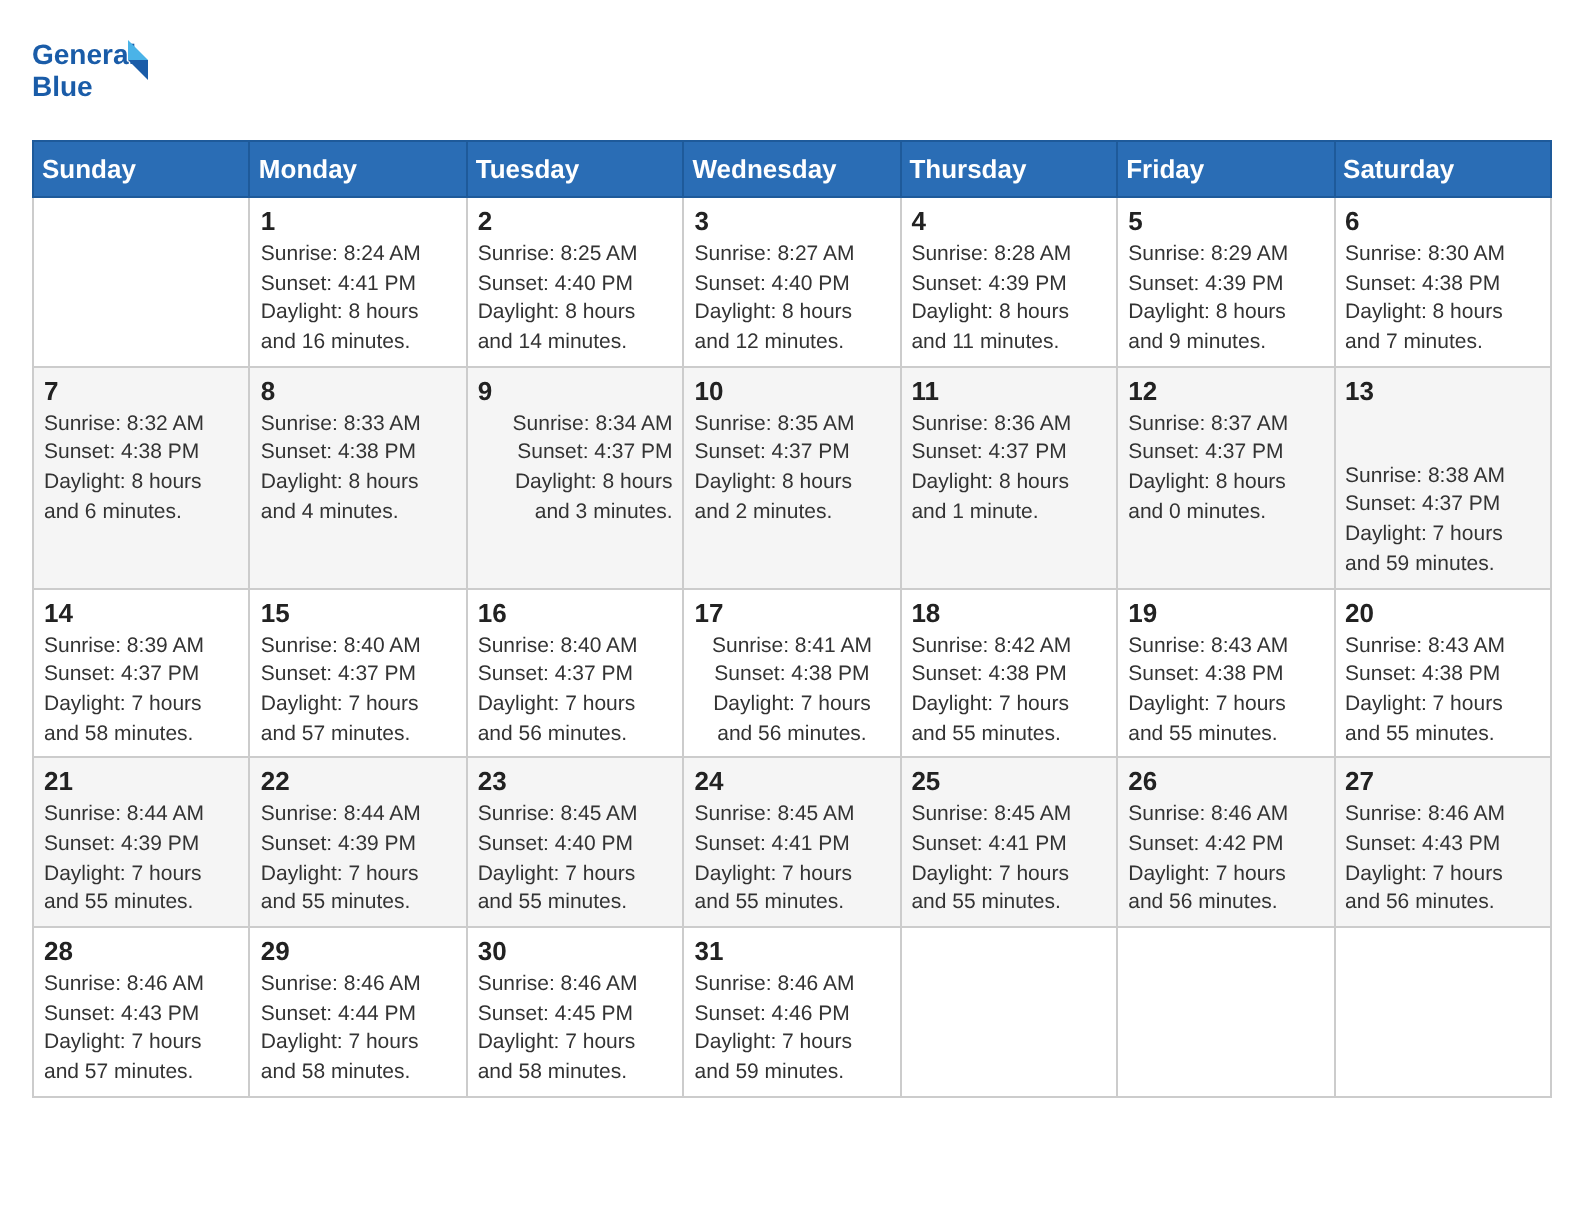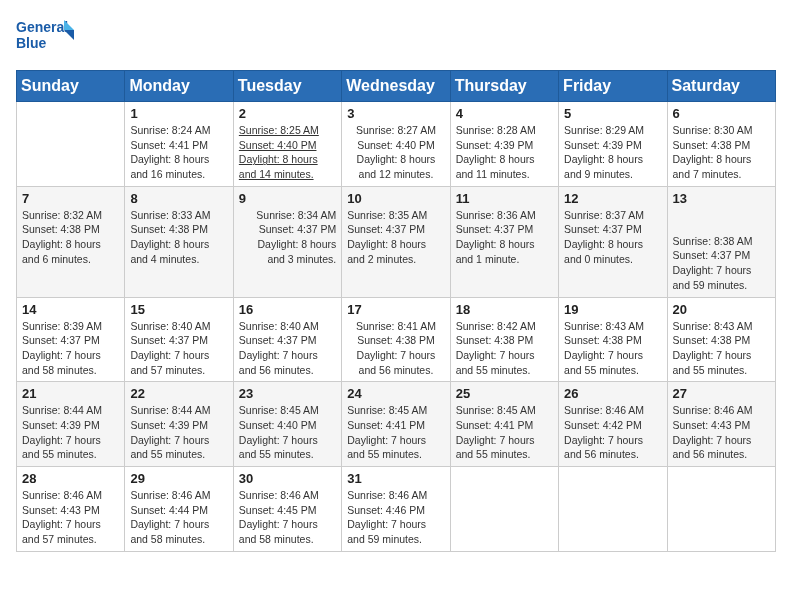--- a/index.html
+++ b/index.html
@@ -41,7 +41,7 @@
     .calendar th {
       background: #2a6db5;
       color: #fff;
-      font-size: 16px;
+      font-size: 13px;
       font-weight: bold;
       padding: 6px 4px;
       text-align: left;

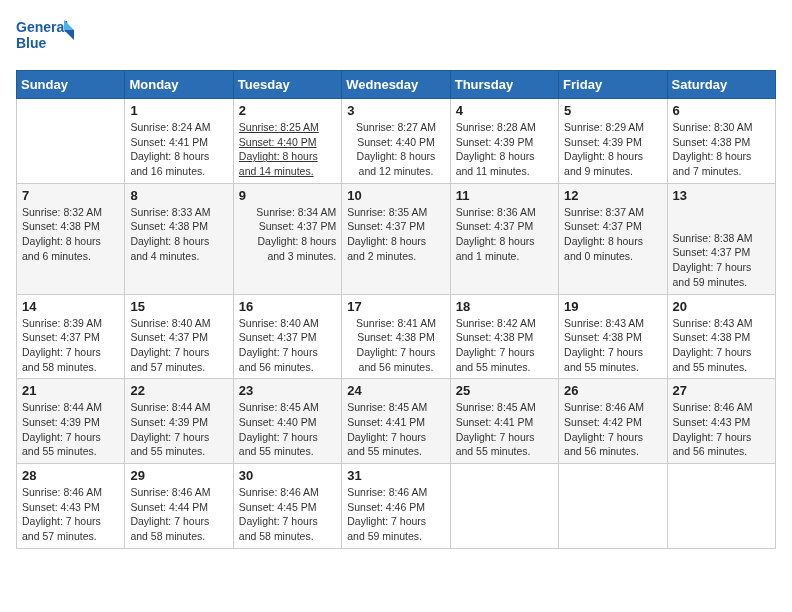--- a/index.html
+++ b/index.html
@@ -115,7 +115,7 @@
         </td>
         <td>
           <div class="day-number">2</div>
-          <div class="day-info" style="white-space: pre-line; text-decoration: underline;">Sunrise: 8:25 AM
+          <div class="day-info" style="white-space: pre-line;">Sunrise: 8:25 AM
 Sunset: 4:40 PM
 Daylight: 8 hours
 and 14 minutes.</div>

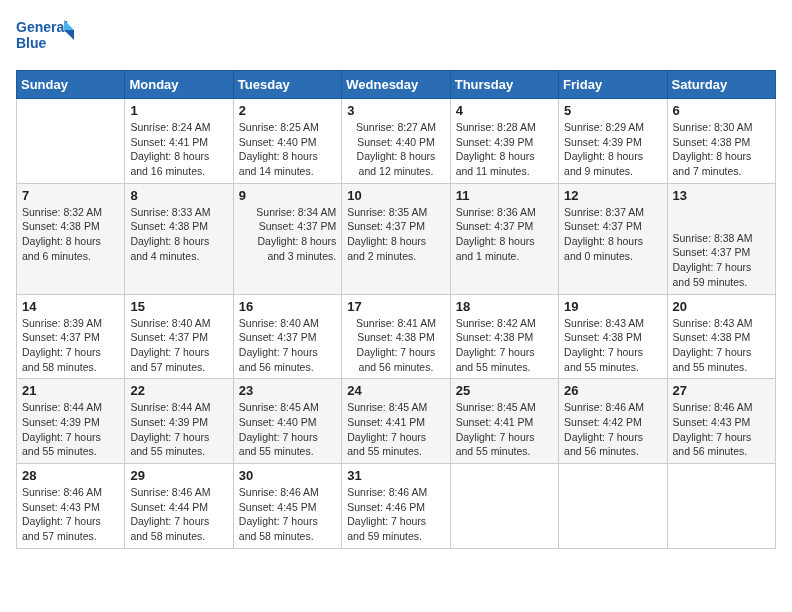--- a/index.html
+++ b/index.html
@@ -122,7 +122,7 @@
         </td>
         <td>
           <div class="day-number">3</div>
-          <div class="day-info" style="white-space: pre-line; text-align: center;">Sunrise: 8:27 AM
+          <div class="day-info" style="white-space: pre-line;">Sunrise: 8:27 AM
 Sunset: 4:40 PM
 Daylight: 8 hours
 and 12 minutes.</div>

